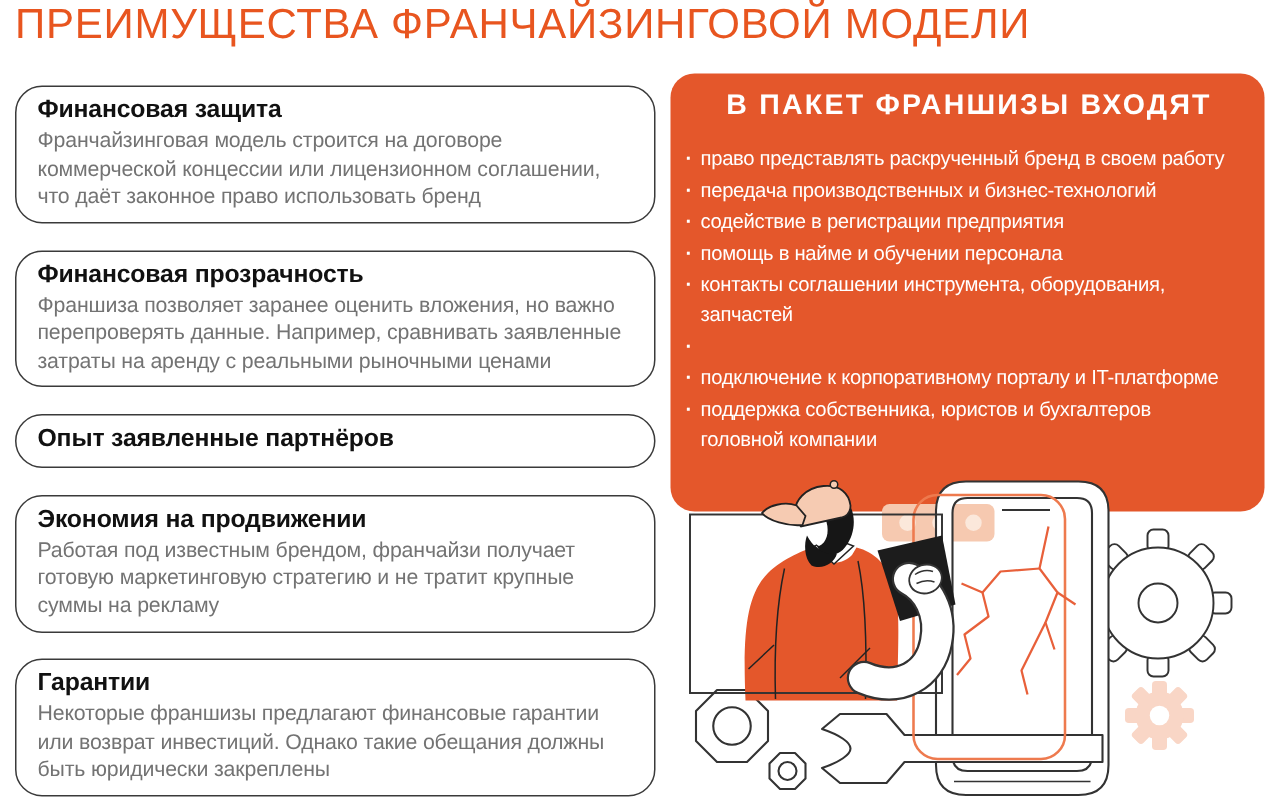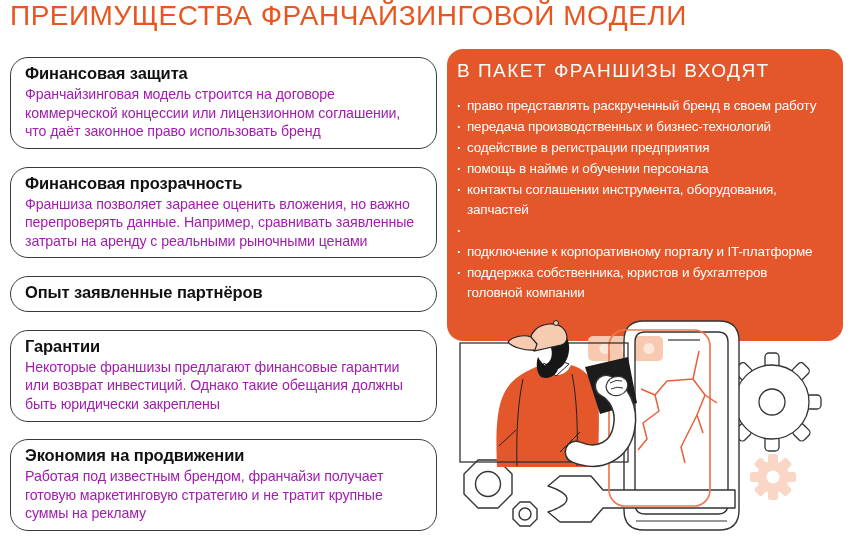--- a/index.html
+++ b/index.html
@@ -37,8 +37,8 @@
     padding:11px 8px 0 10px;color:#fff;
   }
   .panel h2{
-    margin:0 0 14px 0;text-align:left;
-    font-size:19px;font-weight:normal;letter-spacing:1.5px;
+    margin:0 0 14px 0;text-align:center;
+    font-size:19px;font-weight:bold;letter-spacing:1.5px;
   }
   .bullets{list-style:none;margin:0;padding:0;}
   .bullets li{

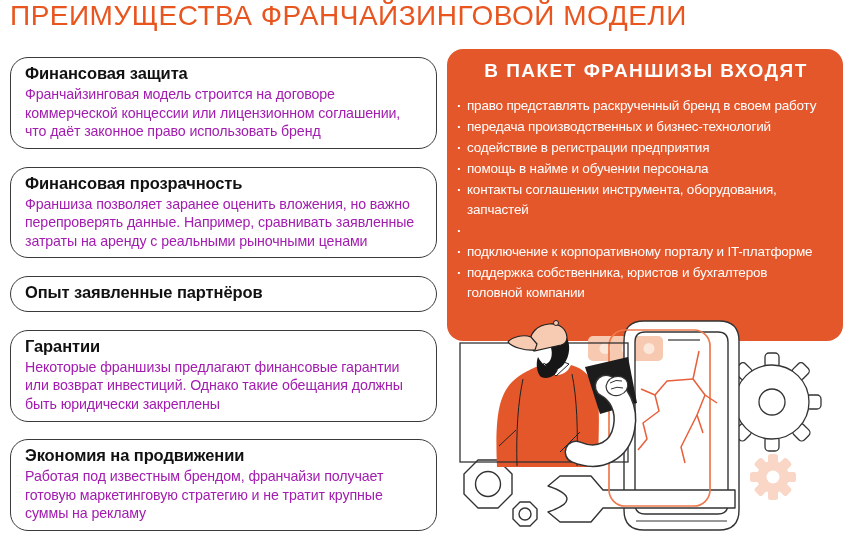--- a/index.html
+++ b/index.html
@@ -28,7 +28,7 @@
     letter-spacing:-.1px;
   }
   .card p{
-    margin:0;font-size:14.2px;line-height:18.6px;color:#a21caf;
+    margin:0;font-size:14.2px;line-height:18.6px;color:#737373;
     white-space:pre-line;letter-spacing:-.1px;
   }
   .panel{

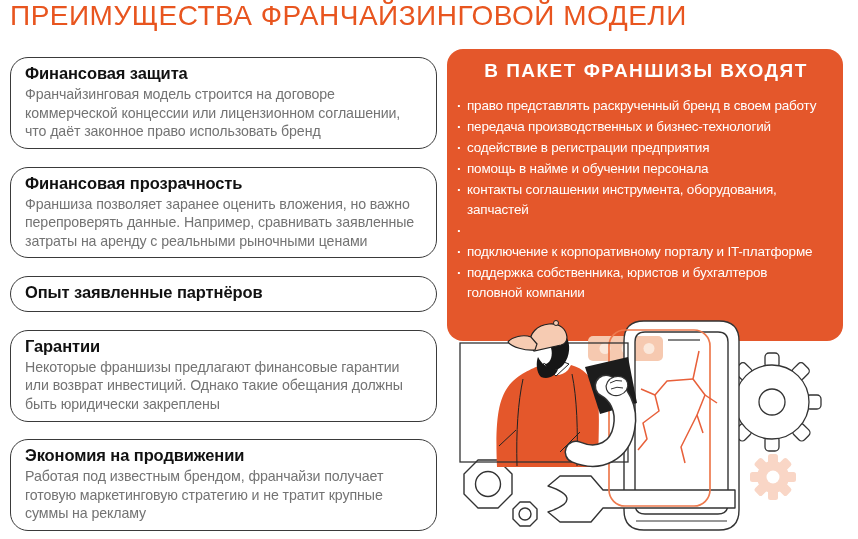--- a/index.html
+++ b/index.html
@@ -76,17 +76,17 @@
     </div>
 
     <div class="card">
+      <h2>Экономия на продвижении</h2>
+      <p>Работая под известным брендом, франчайзи получает
+готовую маркетинговую стратегию и не тратит крупные
+суммы на рекламу</p>
+    </div>
+
+    <div class="card">
       <h2>Гарантии</h2>
       <p>Некоторые франшизы предлагают финансовые гарантии
 или возврат инвестиций. Однако такие обещания должны
 быть юридически закреплены</p>
-    </div>
-
-    <div class="card">
-      <h2>Экономия на продвижении</h2>
-      <p>Работая под известным брендом, франчайзи получает
-готовую маркетинговую стратегию и не тратит крупные
-суммы на рекламу</p>
     </div>
   </div>
 

